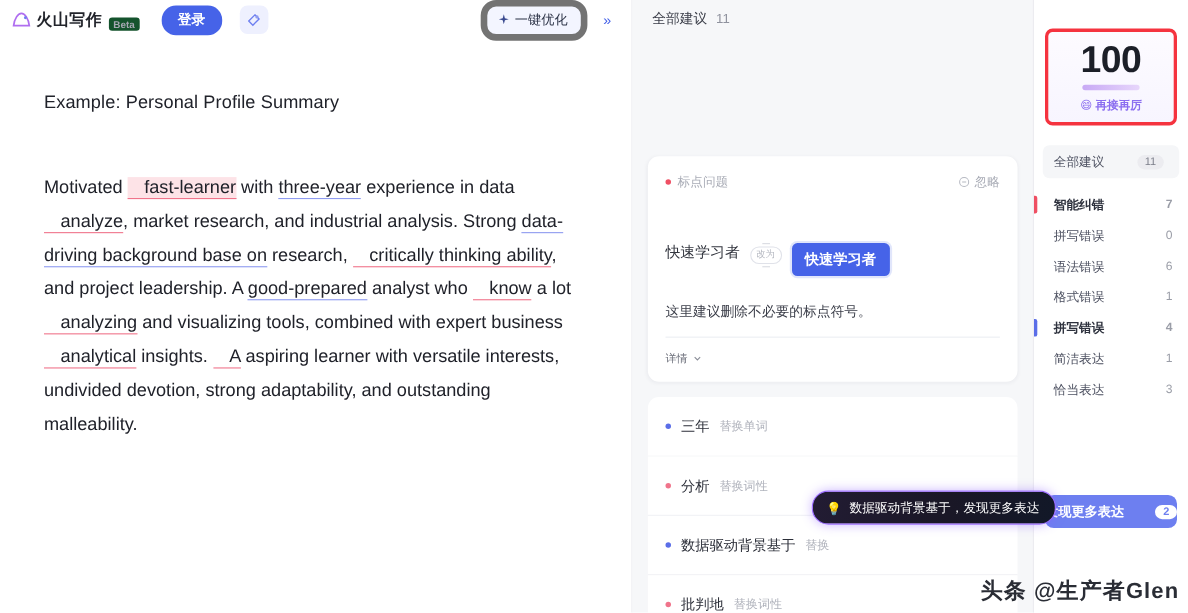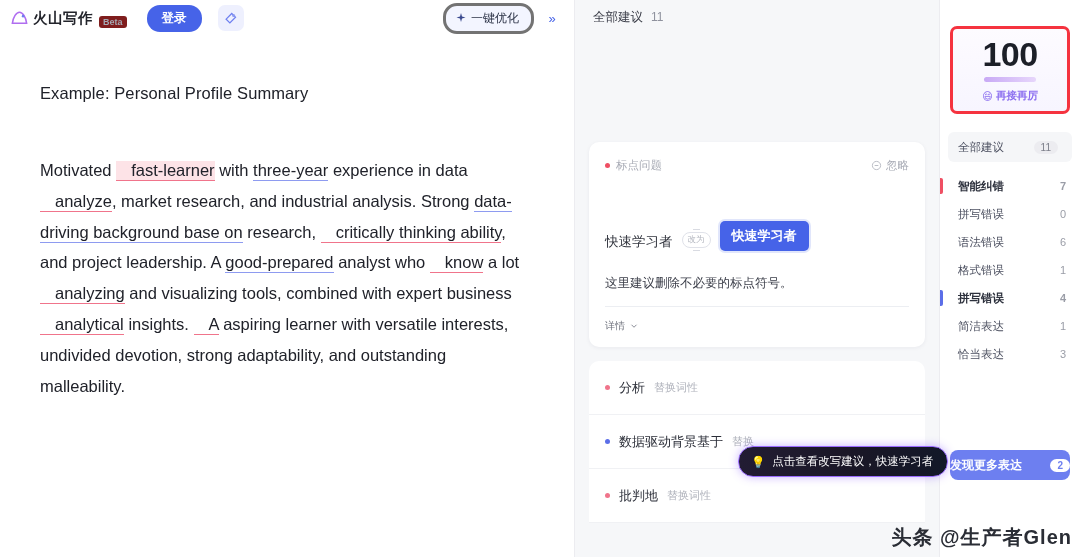--- a/index.html
+++ b/index.html
@@ -25,7 +25,7 @@
     font-size: 14.5px; font-weight: 700; color: #22242b; letter-spacing: .5px;
   }
   .beta-tag {
-    font-size: 9px; color: #a6a8b3; background: #7f1d1d;
+    font-size: 9px; color: #a6a8b3; background: #14532d;
     padding: 1px 4px; border-radius: 3px; margin-left: 2px; font-weight: 600;
   }
   .login-btn {

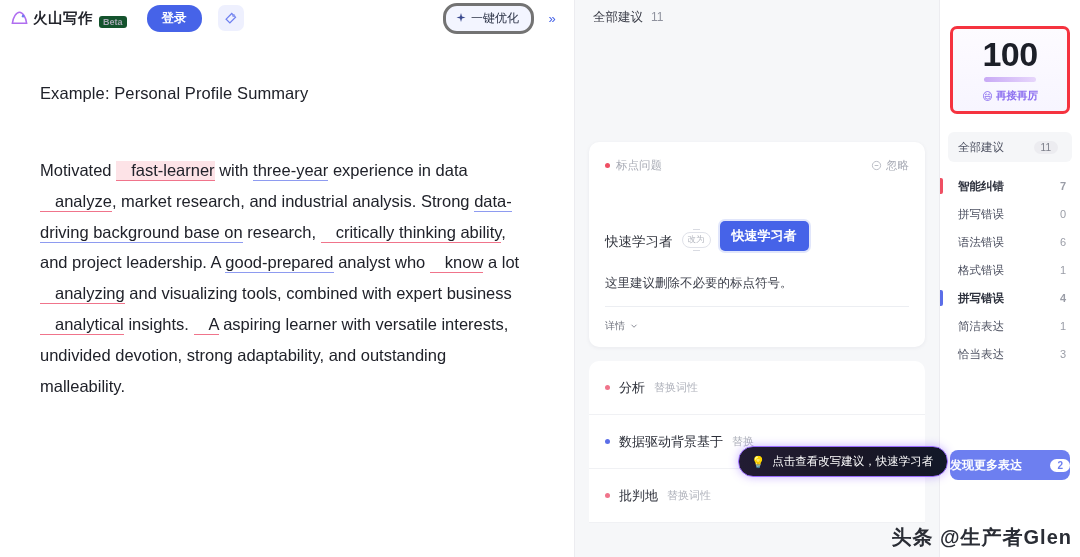--- a/index.html
+++ b/index.html
@@ -44,7 +44,7 @@
   }
   .optimize-btn {
     display: flex; align-items: center; gap: 4px;
-    background: #f3f5ff; border: 3px solid #737373; border-radius: 14px;
+    background: #f3f5ff; border: 6px solid #737373; border-radius: 14px;
     padding: 4px 12px 4px 9px; font-size: 12px; color: #2b3246; cursor: pointer;
     font-weight: 500;
   }

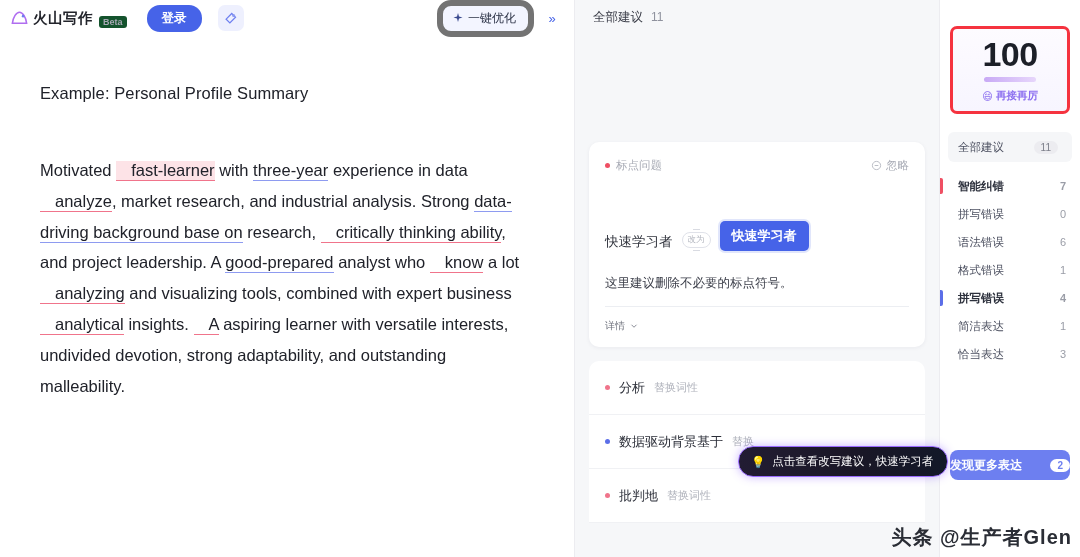--- a/index.html
+++ b/index.html
@@ -100,7 +100,7 @@
     display: flex; align-items: center; gap: 4px;
     font-size: 11.5px; color: #a9acb6; cursor: pointer;
   }
-  .repl-row { display: flex; align-items: flex-end; gap: 9px; margin-bottom: 24px; margin-top: 48px; }
+  .repl-row { display: flex; align-items: flex-start; gap: 9px; margin-bottom: 24px; margin-top: 48px; }
   .repl-old { font-size: 13.5px; color: #33363f; }
   .arrow-pill {
     display: flex; align-items: center; gap: 2px; flex-direction: column;

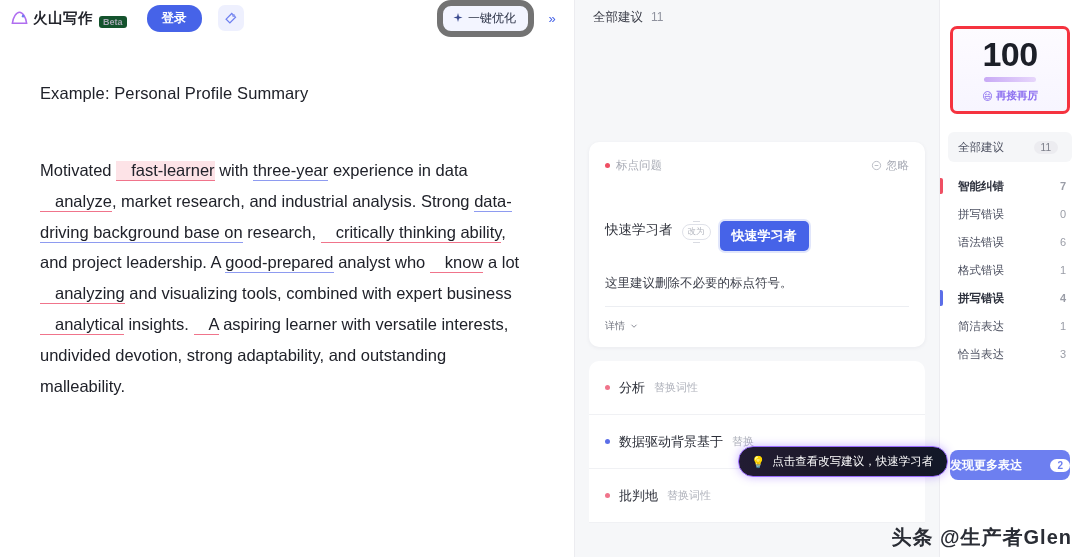--- a/index.html
+++ b/index.html
@@ -285,6 +285,11 @@
 
     <div id="sugg-rows">
         <div class="sugg-row">
+          <span class="dot" style="background: rgb(91, 110, 232);"></span>
+          <span class="sugg-word">三年</span>
+          <span class="sugg-type">替换单词</span>
+        </div>
+        <div class="sugg-row">
           <span class="dot" style="background: rgb(240, 116, 139);"></span>
           <span class="sugg-word">分析</span>
           <span class="sugg-type">替换词性</span>

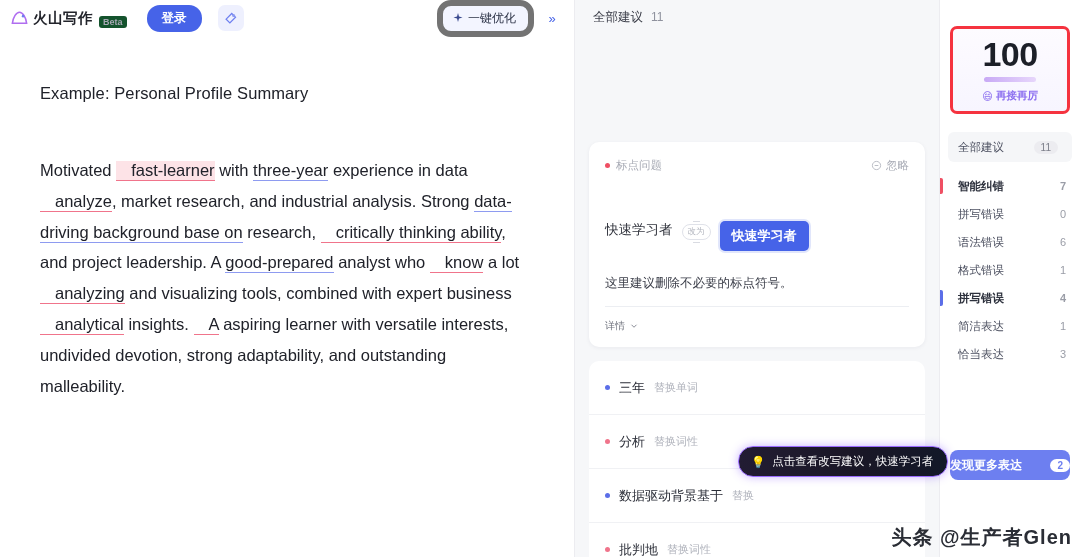--- a/index.html
+++ b/index.html
@@ -308,7 +308,7 @@
 
     <div class="tooltip">
       <span>💡</span>
-      <span>点击查看改写建议，快速学习者</span>
+      <span>数据驱动背景基于，发现更多表达</span>
     </div>
   </div>
 

